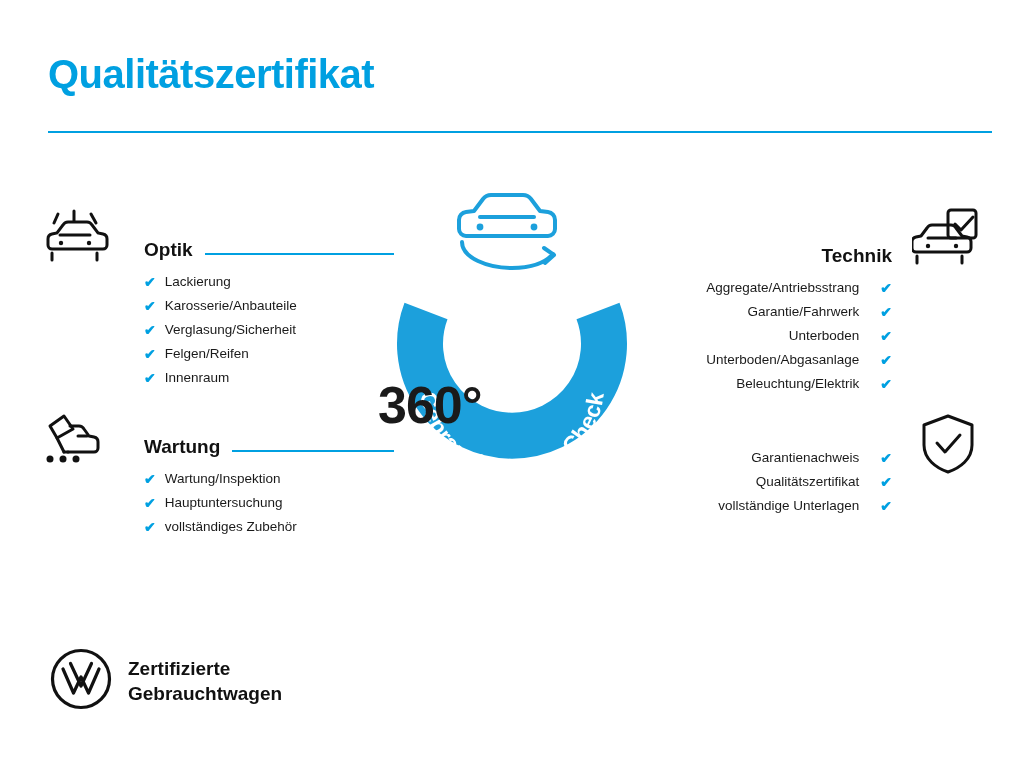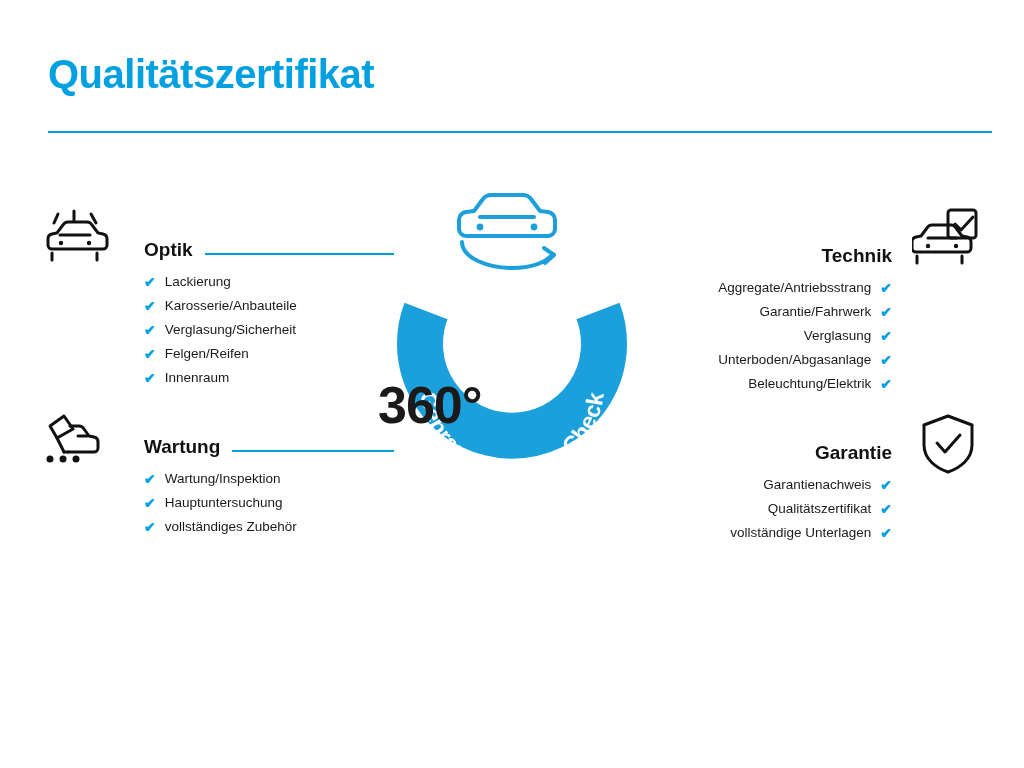--- a/index.html
+++ b/index.html
@@ -50,7 +50,7 @@
     margin-bottom: 10px;
     white-space: nowrap;
   }
-  .item.right { justify-content: flex-end; }
+  .item.right { justify-content: flex-end; gap: 12px; }
   .check {
     color: #00A0E1; font-weight: bold; font-size: 14px;
   }

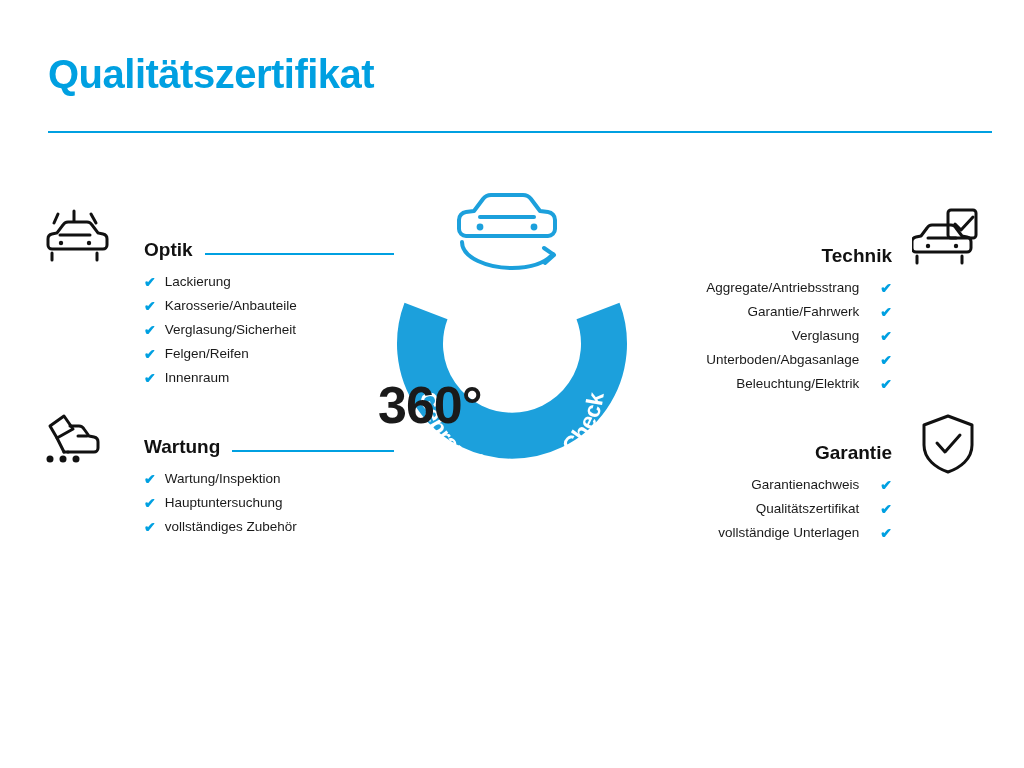--- a/index.html
+++ b/index.html
@@ -230,7 +230,7 @@
         <span class="check">✔</span>
       </div>
       <div class="item right">
-        <span>Verglasung</span>
+        <span>Unterboden</span>
         <span class="check">✔</span>
       </div>
       <div class="item right">

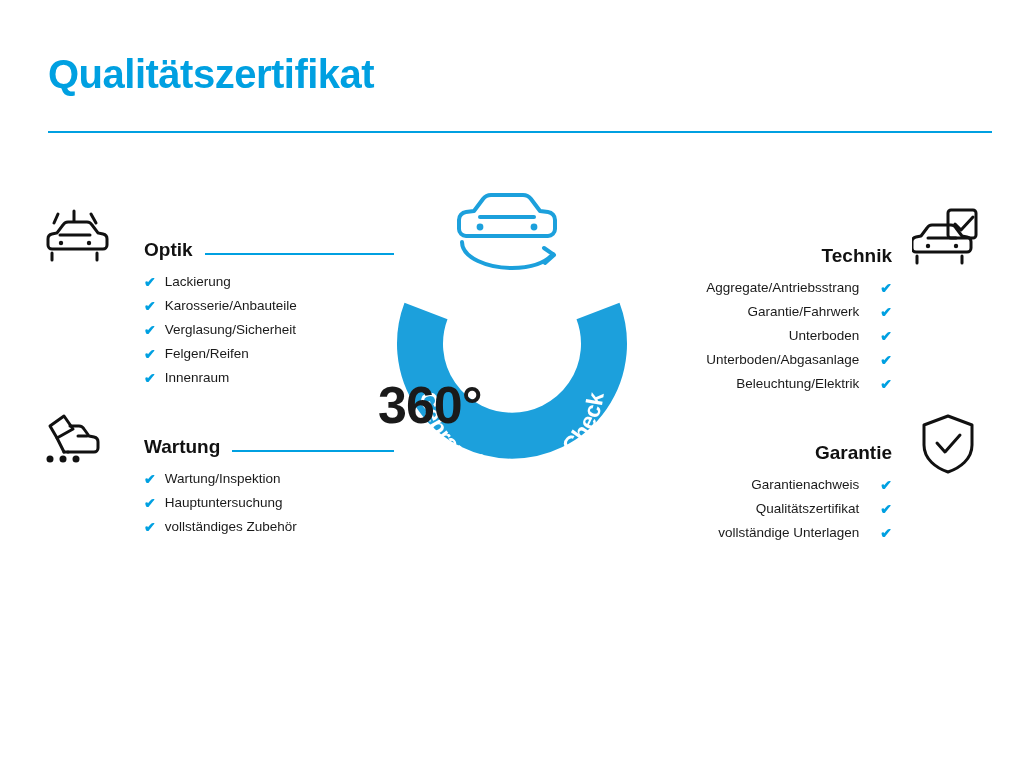--- a/index.html
+++ b/index.html
@@ -245,10 +245,6 @@
   </div>
 
   <div class="block block-right" id="garantie">
-    <div class="block-head right">
-      <div class="head-rule"></div>
-      <div class="block-title">Garantie</div>
-    </div>
     <div class="items">
       <div class="item right">
         <span>Garantienachweis</span>

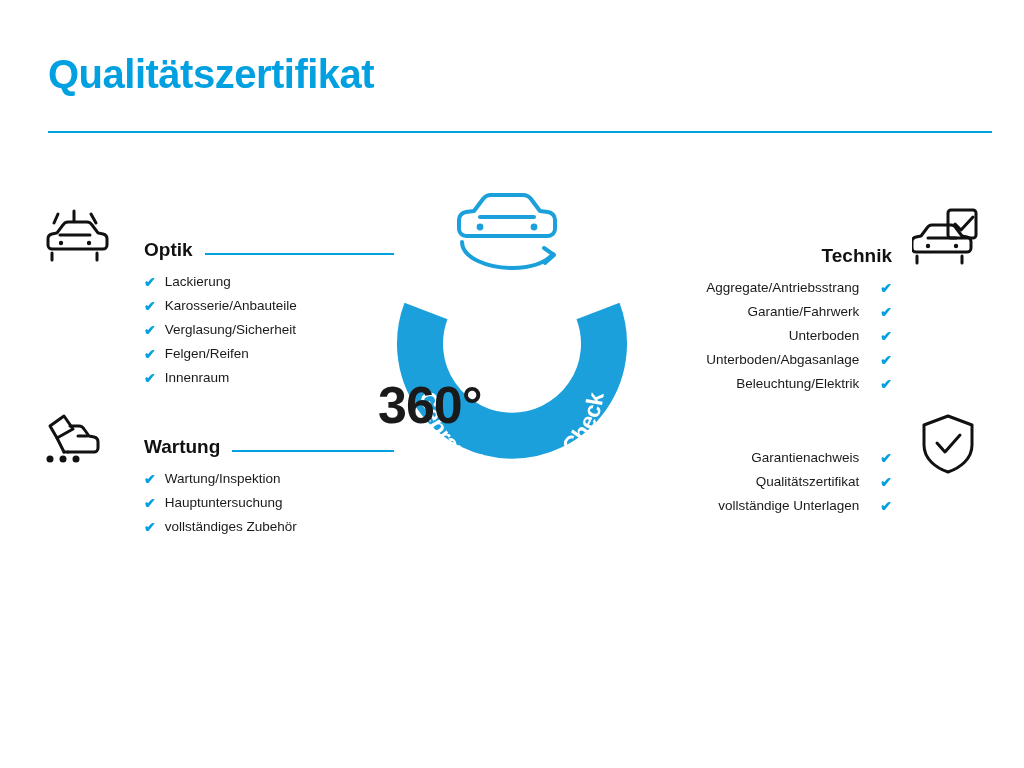--- a/index.html
+++ b/index.html
@@ -292,6 +292,21 @@
     <div class="badge-360">360°</div>
   </div>
 
+  <div class="footer">
+    <div>
+      <svg width="62" height="62" viewBox="0 0 62 62">
+        <circle cx="31" cy="31" r="28.5" fill="none" stroke="#111" stroke-width="3.2"></circle>
+        <g fill="none" stroke="#111" stroke-width="3.2" stroke-linejoin="round" stroke-linecap="round">
+          <path d="M13 21 L23.5 45 L31 29 L38.5 45 L49 21"></path>
+          <path d="M20.5 15.5 L31 38 L41.5 15.5"></path>
+        </g>
+      </svg>
+    </div>
+    <div class="footer-text">
+      <div>Zertifizierte</div>
+      <div>Gebrauchtwagen</div>
+    </div>
+  </div>
 
 </div>
 

